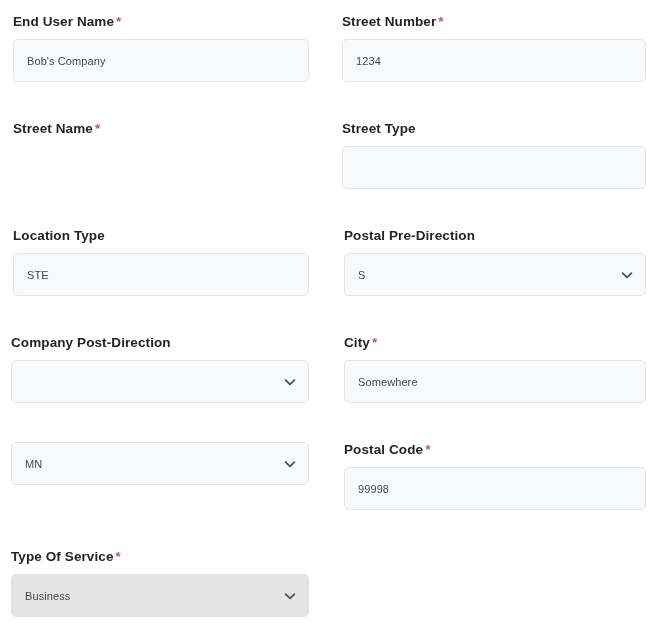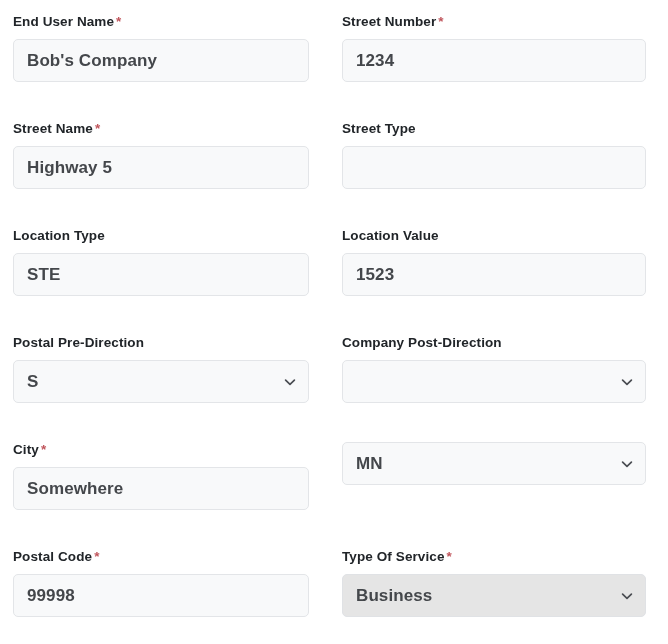--- a/index.html
+++ b/index.html
@@ -66,8 +66,8 @@
   }
 
   .control-value {
-    font-size: 17px;
-    font-weight: bold;
+    font-size: 11px;
+    font-weight: normal;
     color: #44474b;
     line-height: 16px;
     letter-spacing: 0.1px;

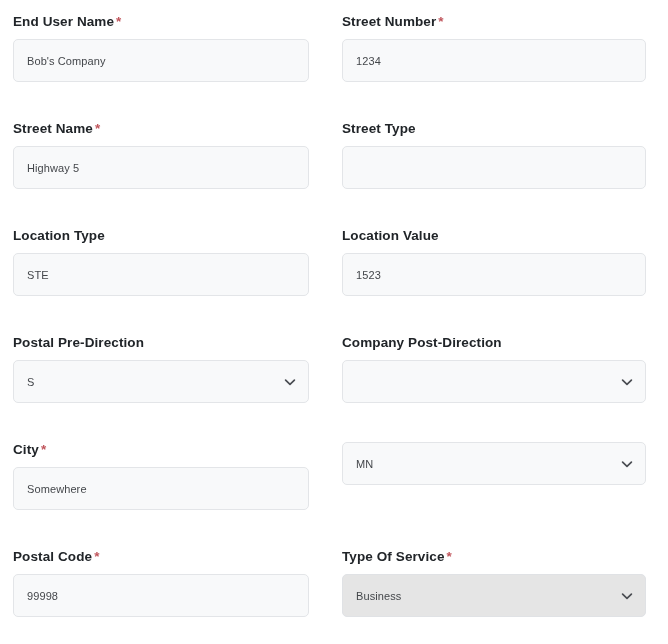--- a/index.html
+++ b/index.html
@@ -103,9 +103,6 @@
     </div>
     <div class="field">
       <div class="field-label"><span>Street Name</span><span class="req-star">*</span></div>
-      <div class="control">
-        <span class="control-value">Highway 5</span>
-      </div>
     </div>
     <div class="field right">
       <div class="field-label"><span>Street Type</span></div>

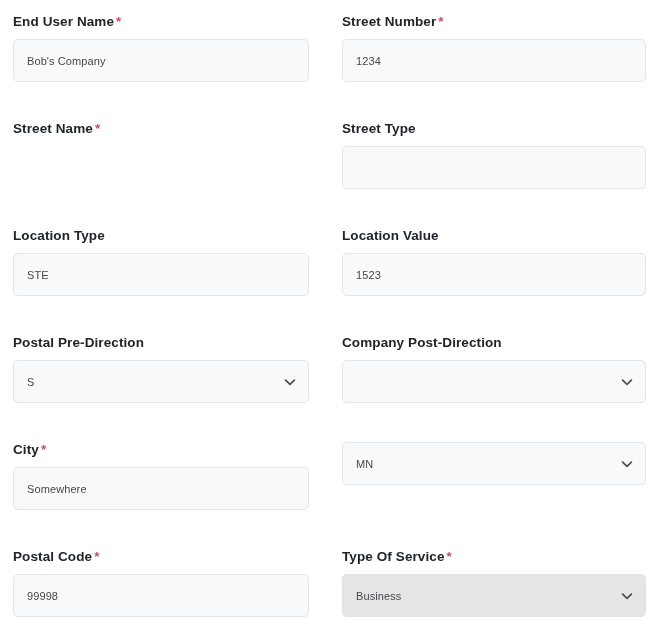--- a/index.html
+++ b/index.html
@@ -116,12 +116,6 @@
         <span class="control-value">STE</span>
       </div>
     </div>
-    <div class="field right">
-      <div class="field-label"><span>Location Value</span></div>
-      <div class="control">
-        <span class="control-value">1523</span>
-      </div>
-    </div>
     <div class="field">
       <div class="field-label"><span>Postal Pre-Direction</span></div>
       <div class="control">

